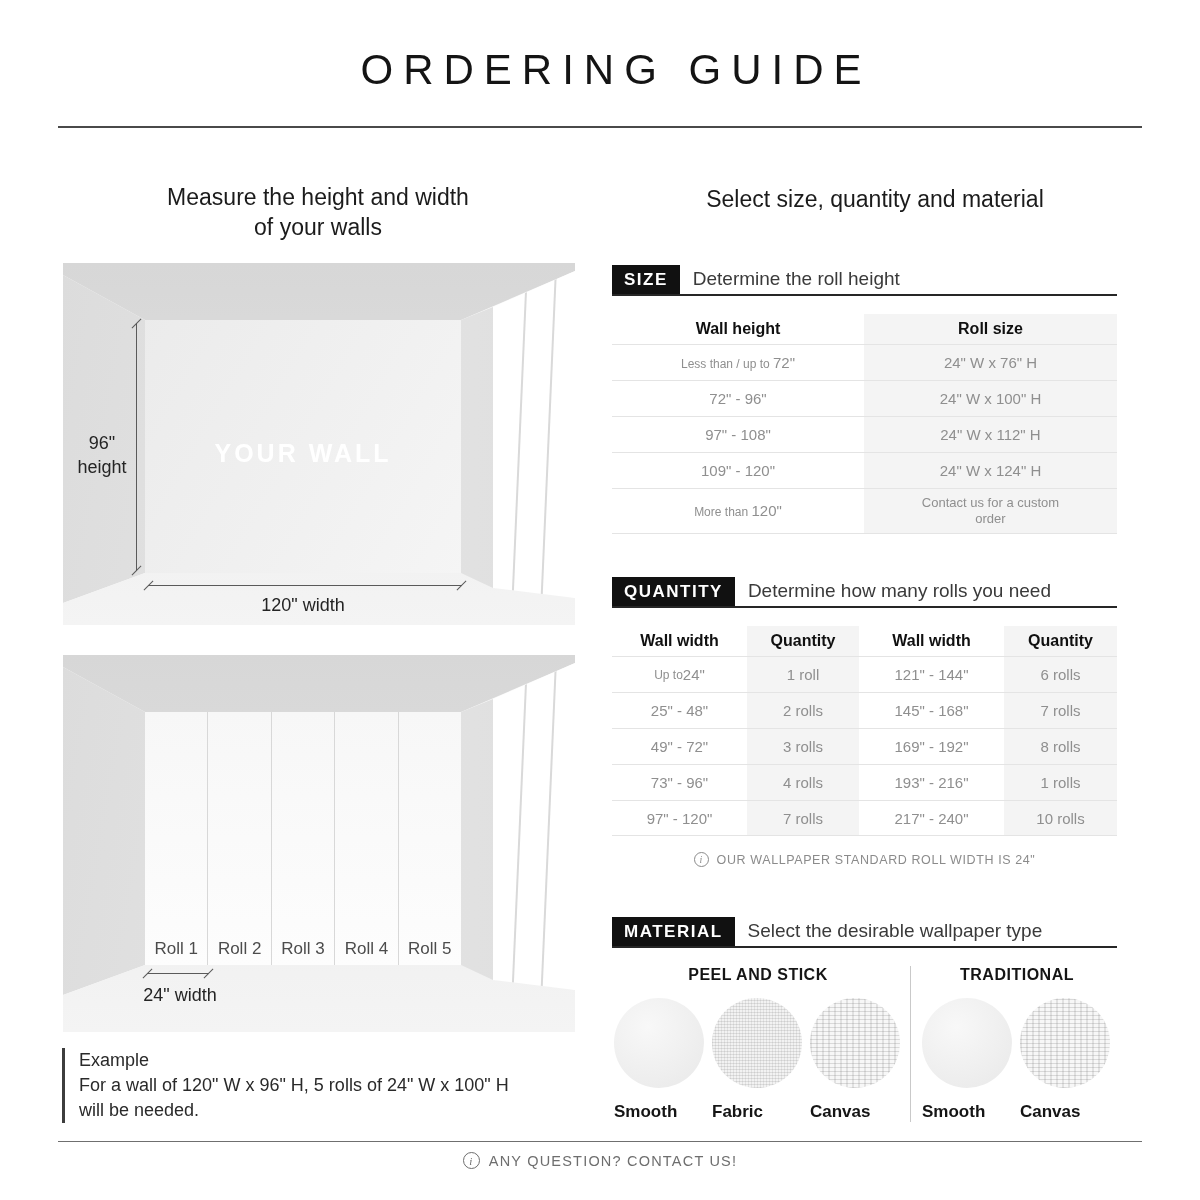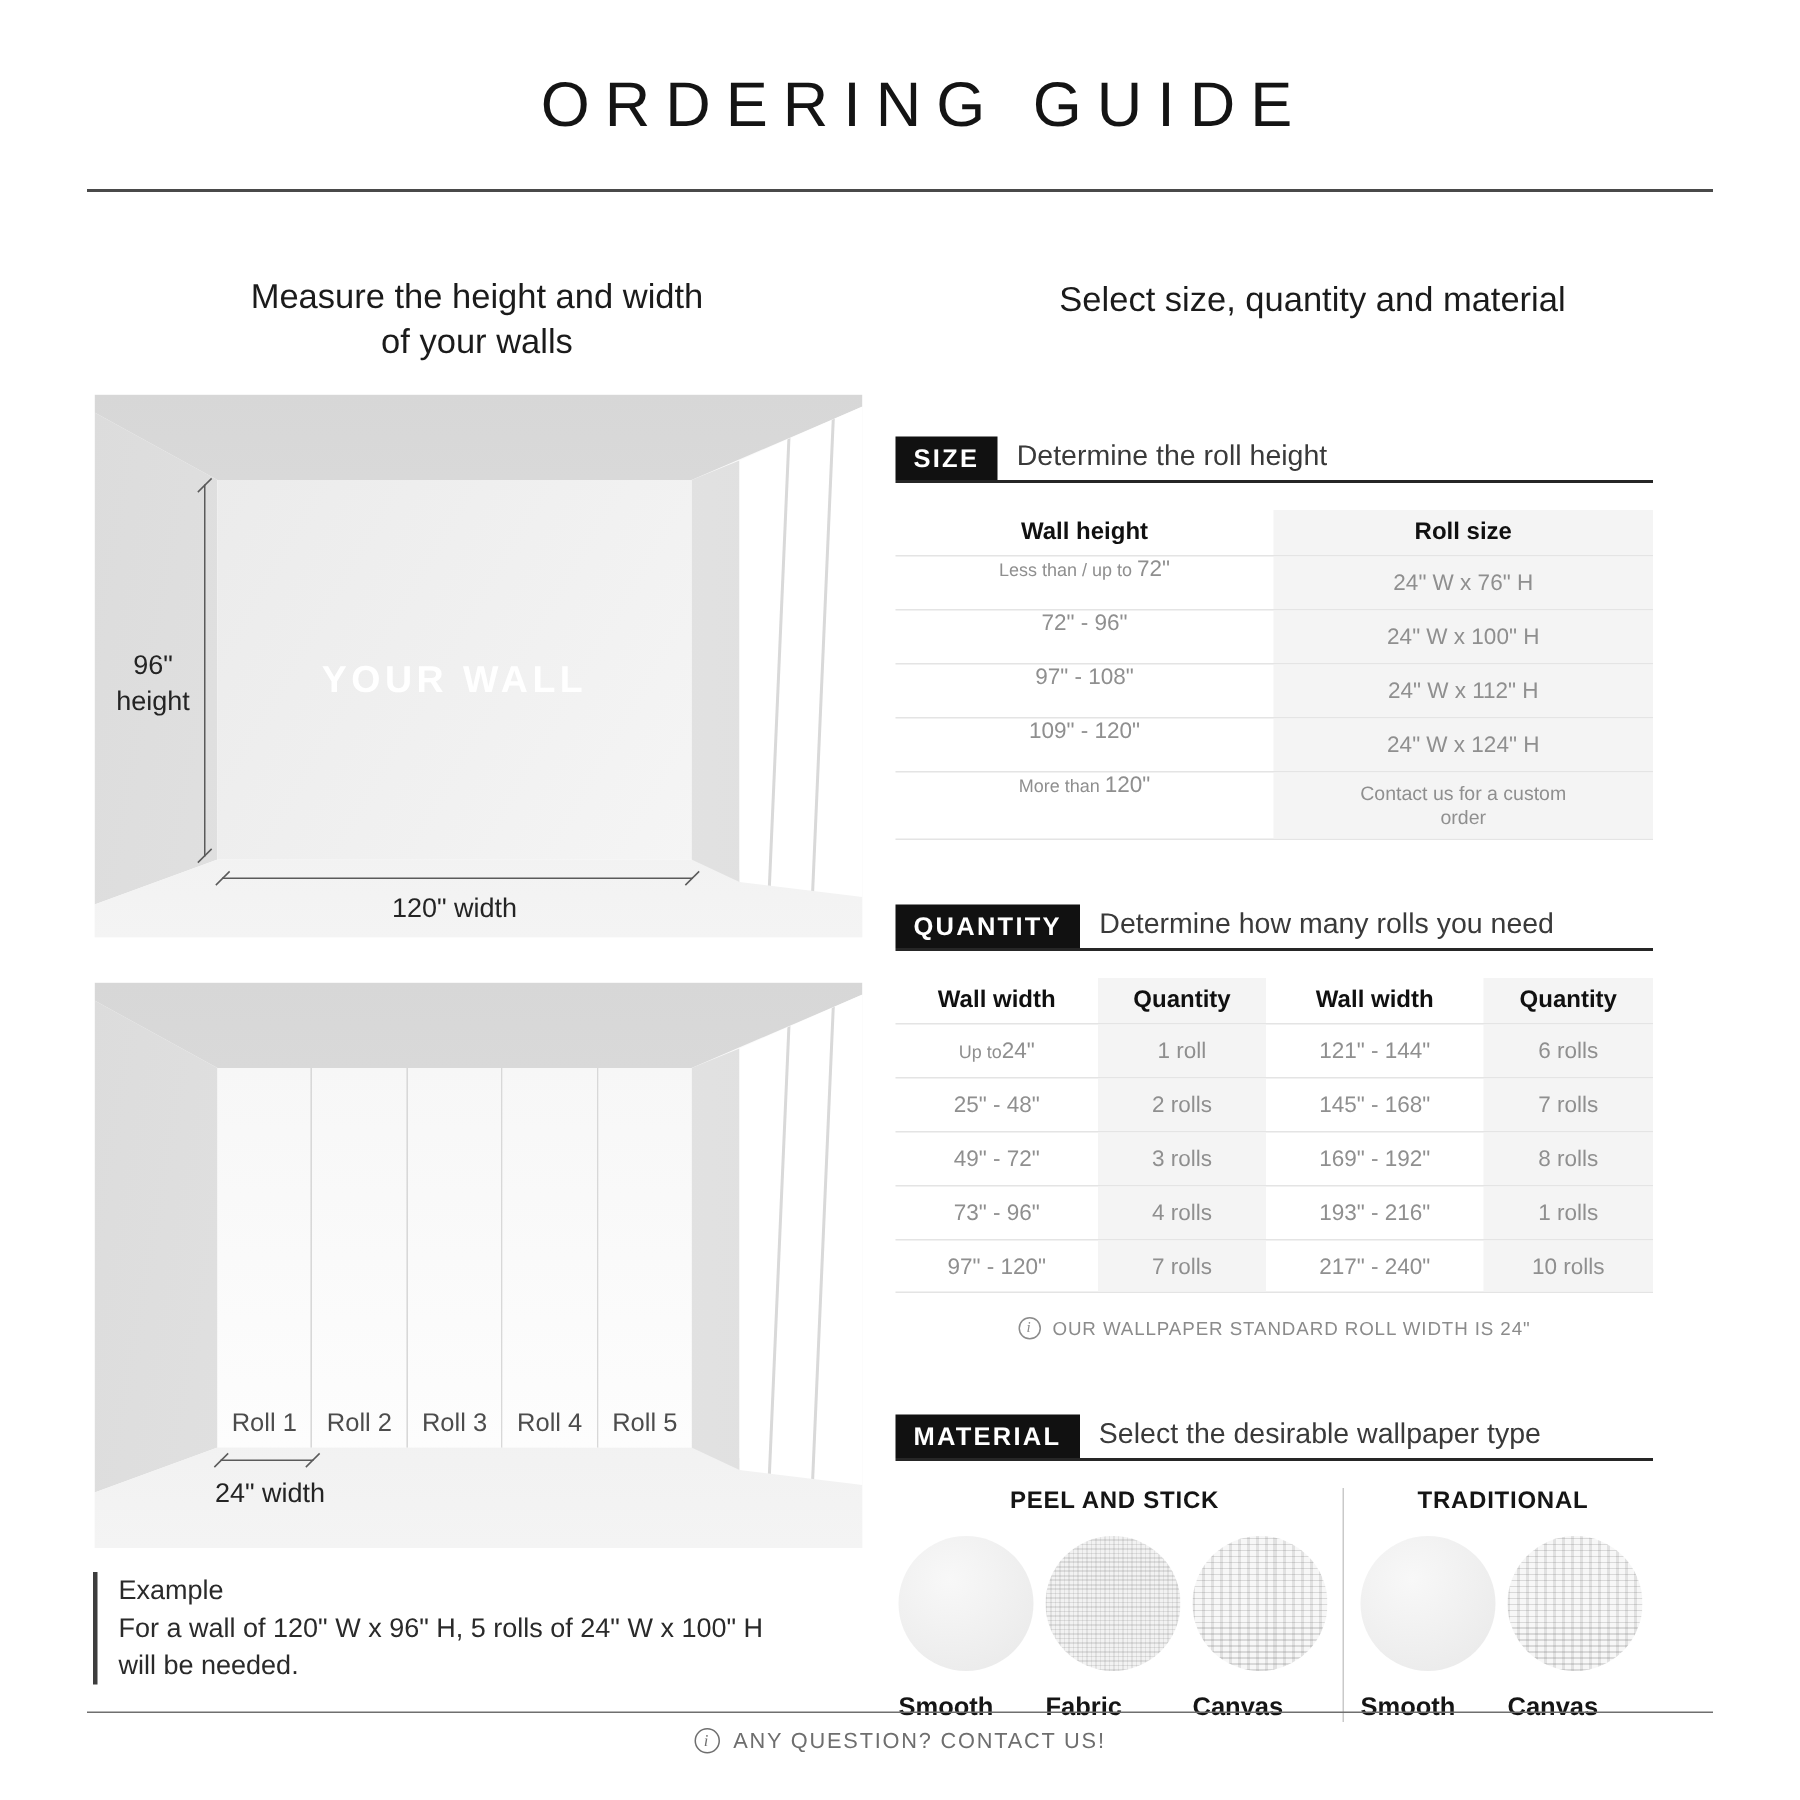--- a/index.html
+++ b/index.html
@@ -74,7 +74,7 @@
     font-size:18px; line-height:25px; color:#2a2a2a; }
 
   
-  .section { position:absolute; left:597px; width:505px;margin-top:26px; }
+  .section { position:absolute; left:612px; width:505px; }
   .sec-size { top:265px; } .sec-qty { top:577px; } .sec-mat { top:917px; }
   .section-header { display:flex; align-items:stretch; border-bottom:2px solid #262626; }
   .badge { background:#111111; color:#ffffff; font-size:17px; font-weight:600;

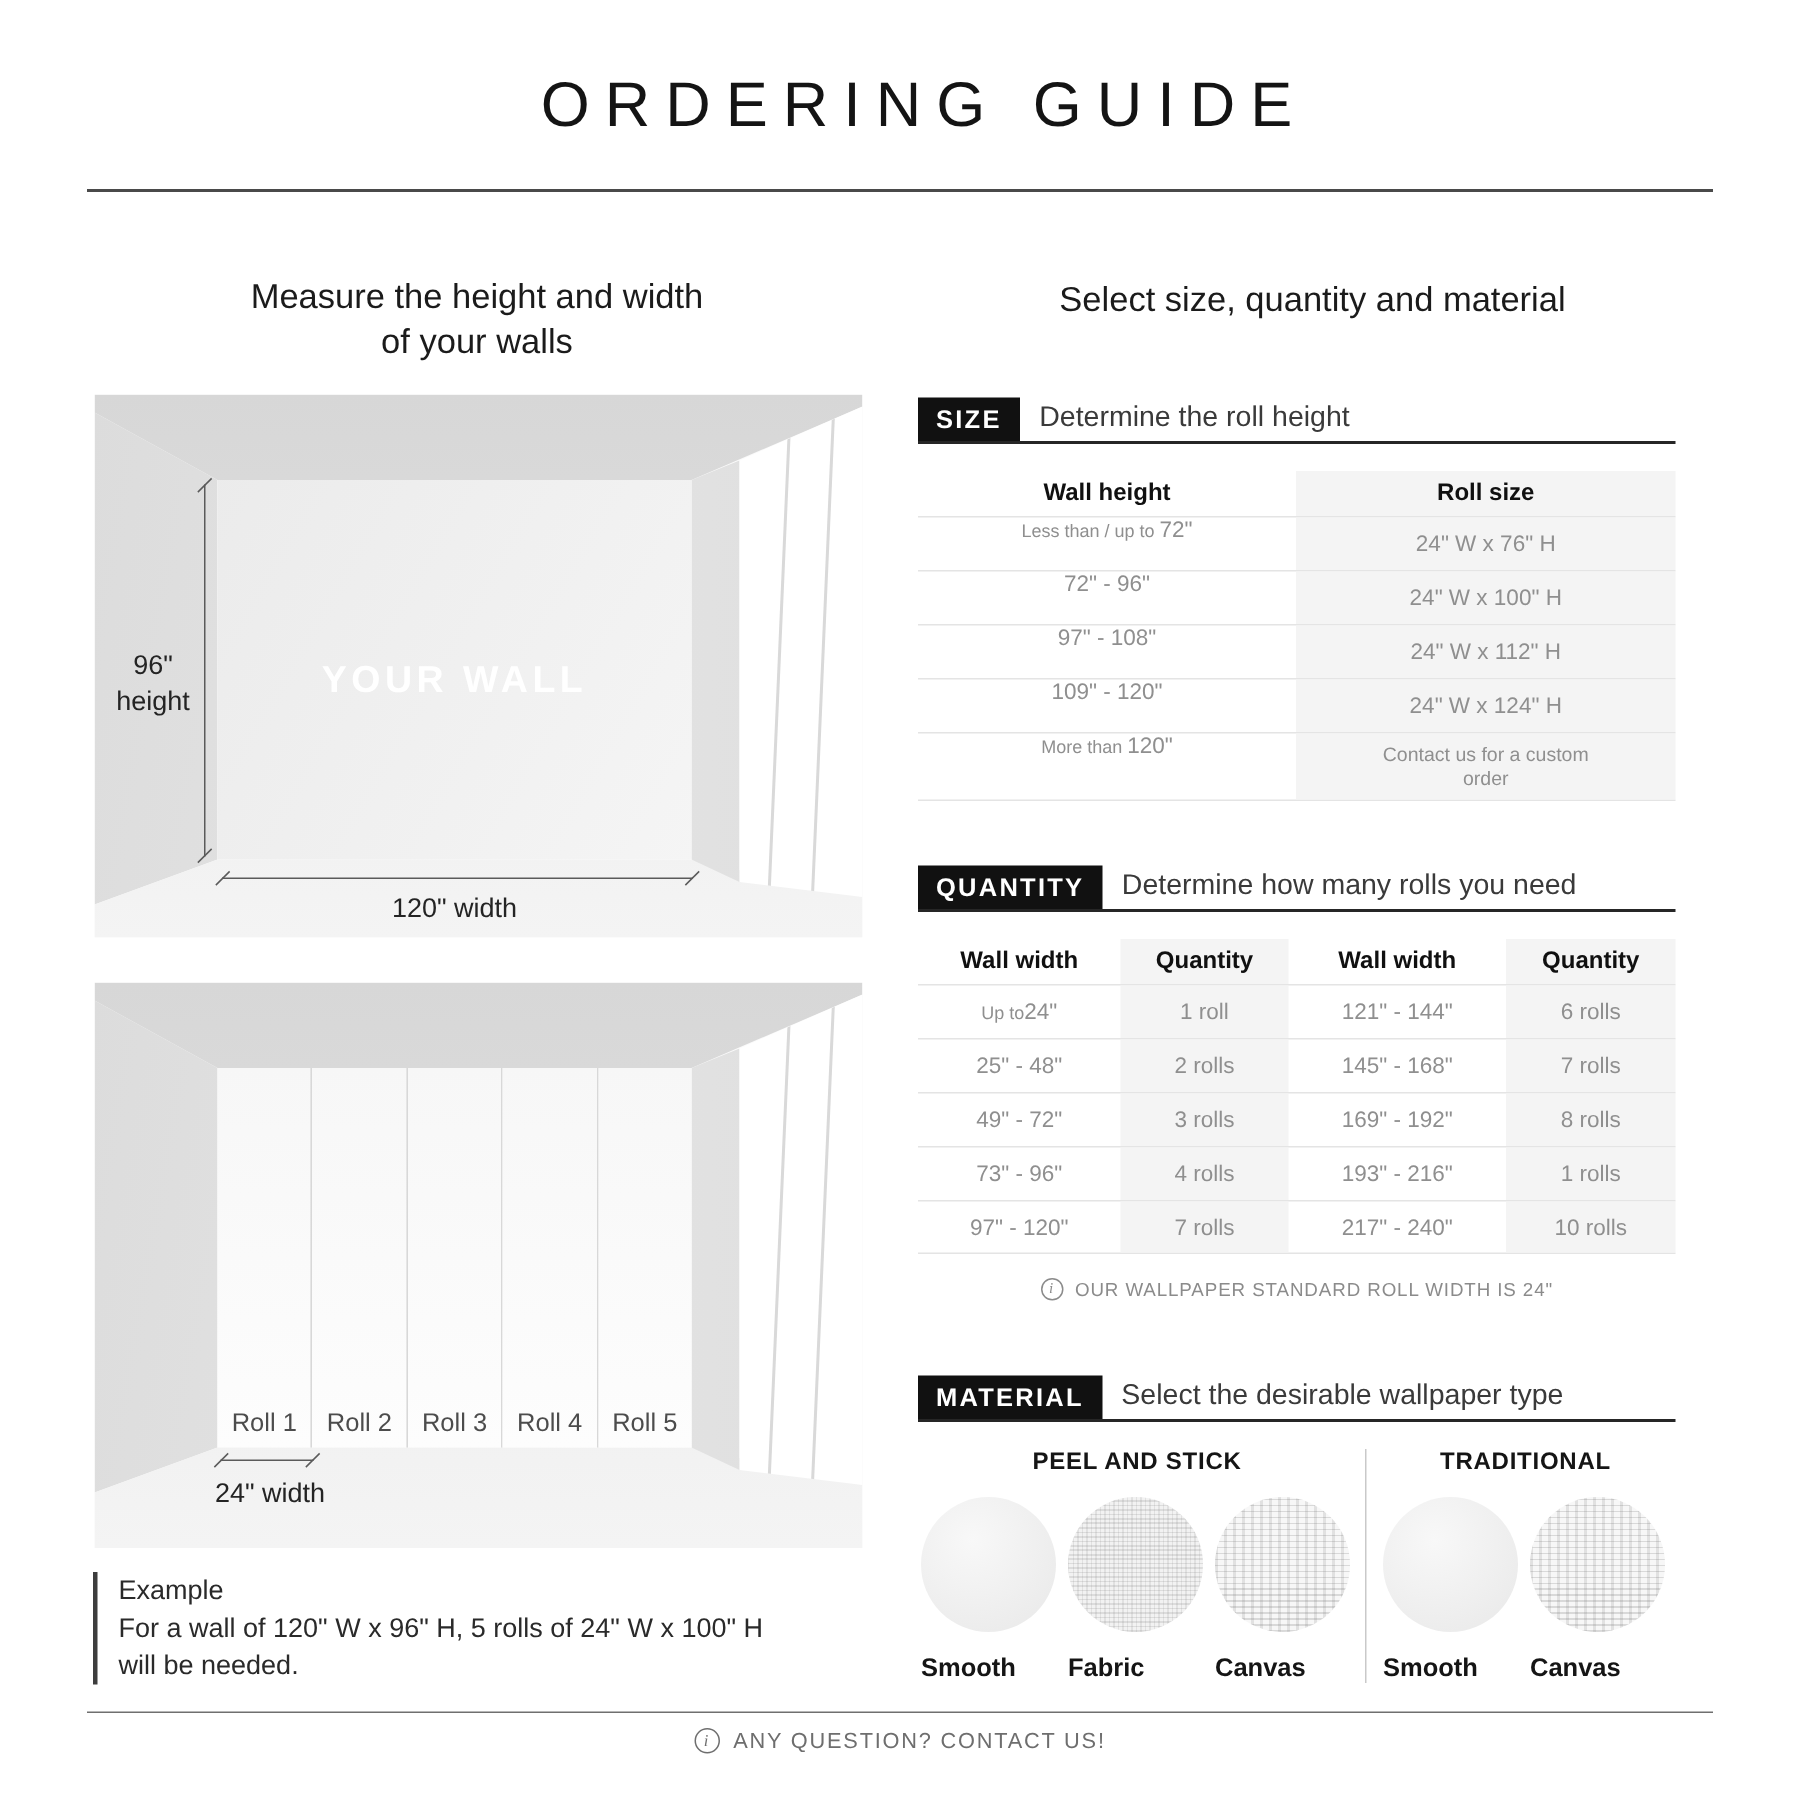--- a/index.html
+++ b/index.html
@@ -84,7 +84,7 @@
 
   
   .tbl { margin-top:18px; width:100%; }
-  .trow { display:flex; }
+  .trow { display:flex; align-items:center; }
   .trow.data { border-top:1px solid #e4e4e4; min-height:36px; }
   .trow.data:last-child { border-bottom:1px solid #e4e4e4; }
   .size-c1 { width:252px; text-align:center; }

